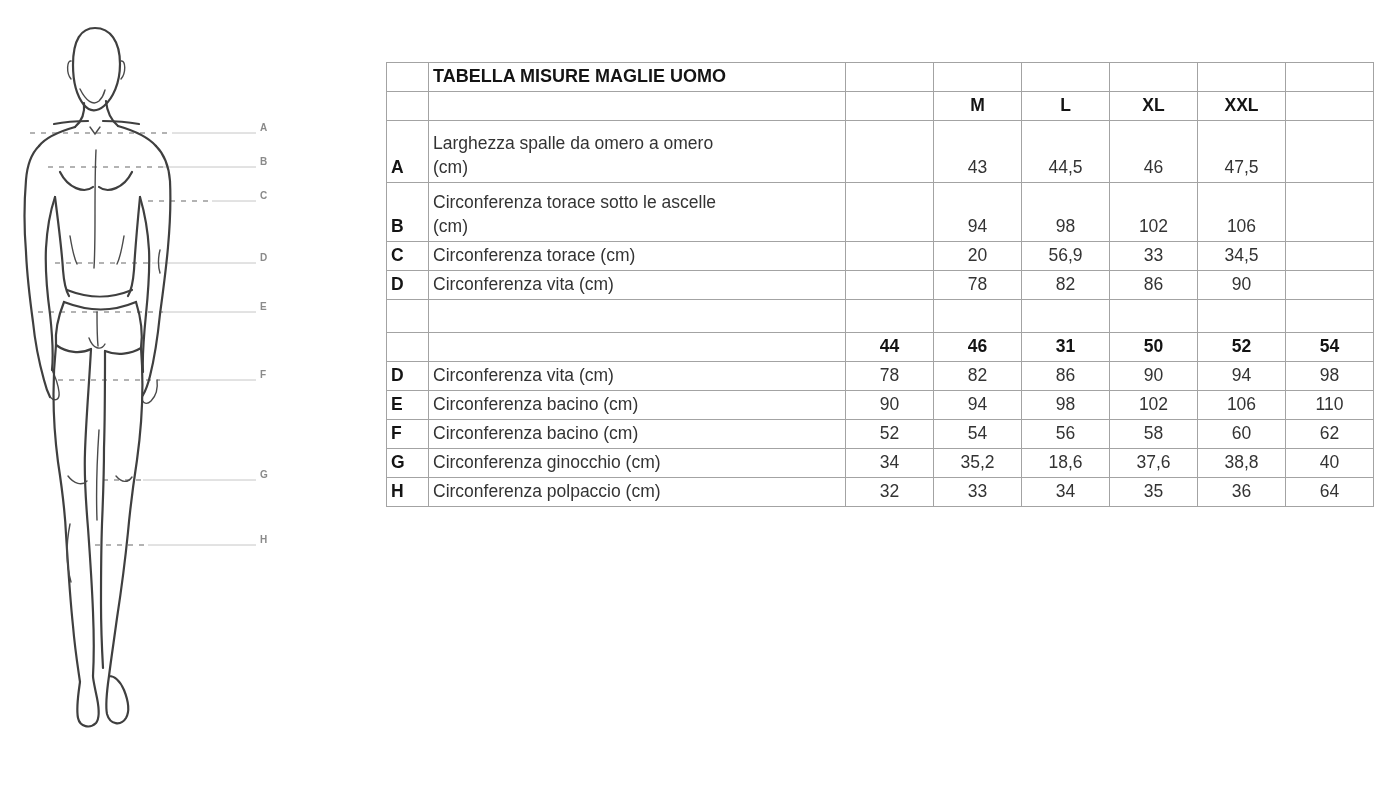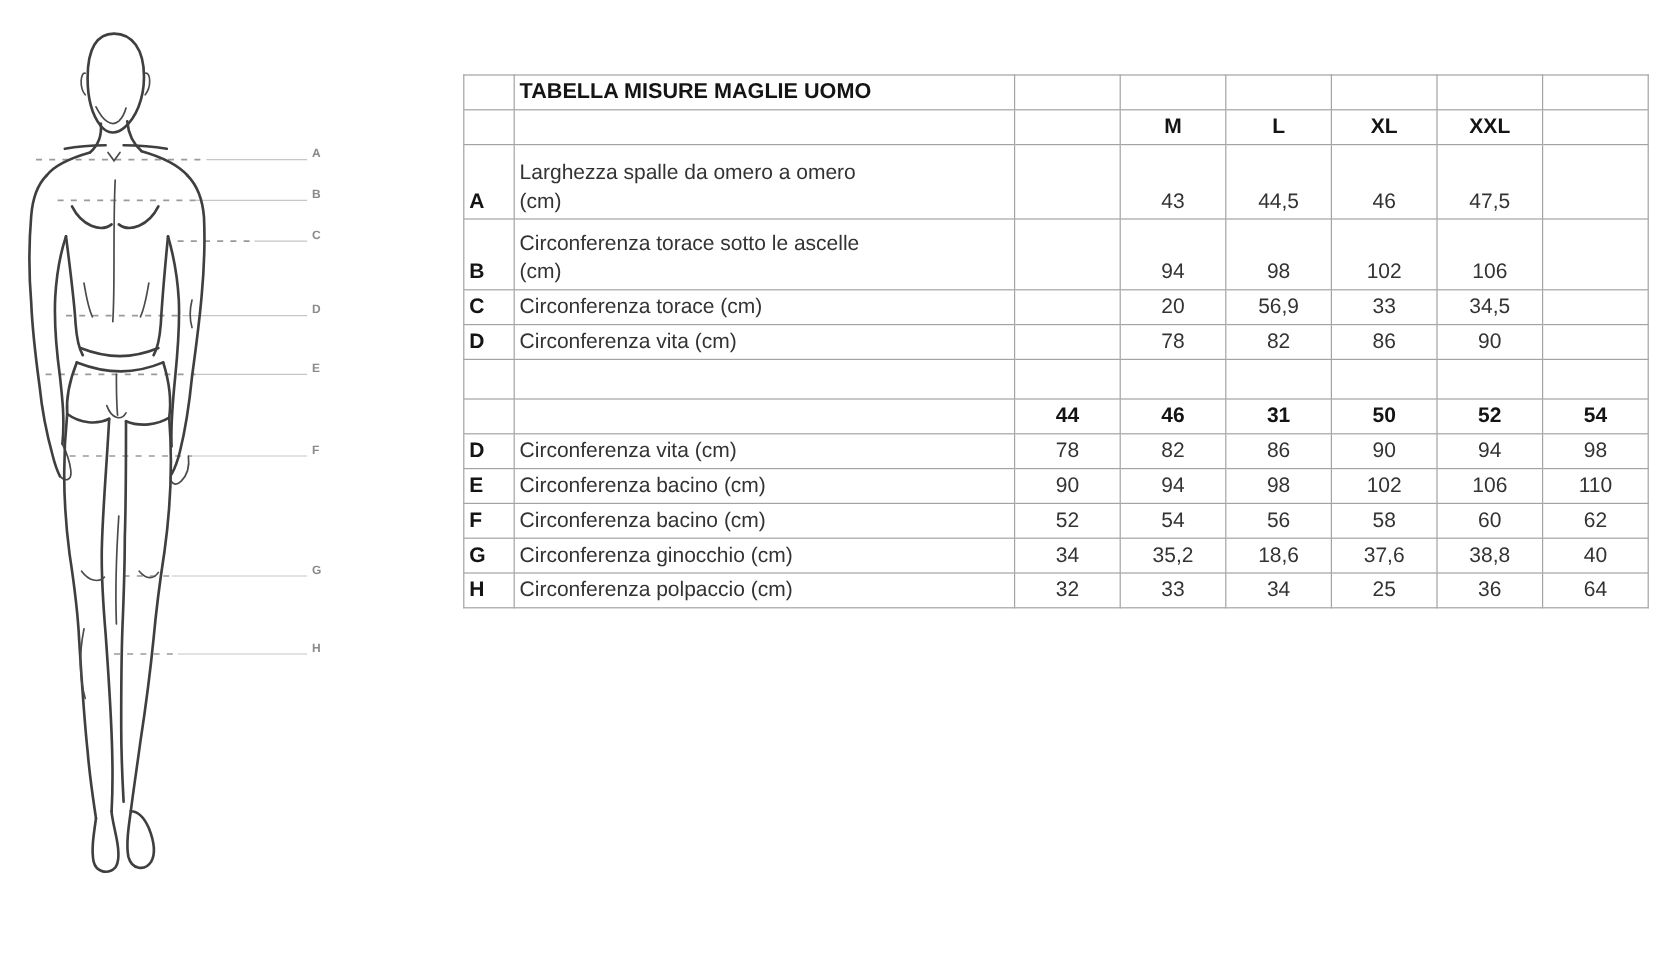--- a/index.html
+++ b/index.html
@@ -273,7 +273,7 @@
       <td class="num">32</td>
       <td class="num">33</td>
       <td class="num">34</td>
-      <td class="num">25</td>
+      <td class="num">35</td>
       <td class="num">36</td>
       <td class="num">64</td>
     </tr>

